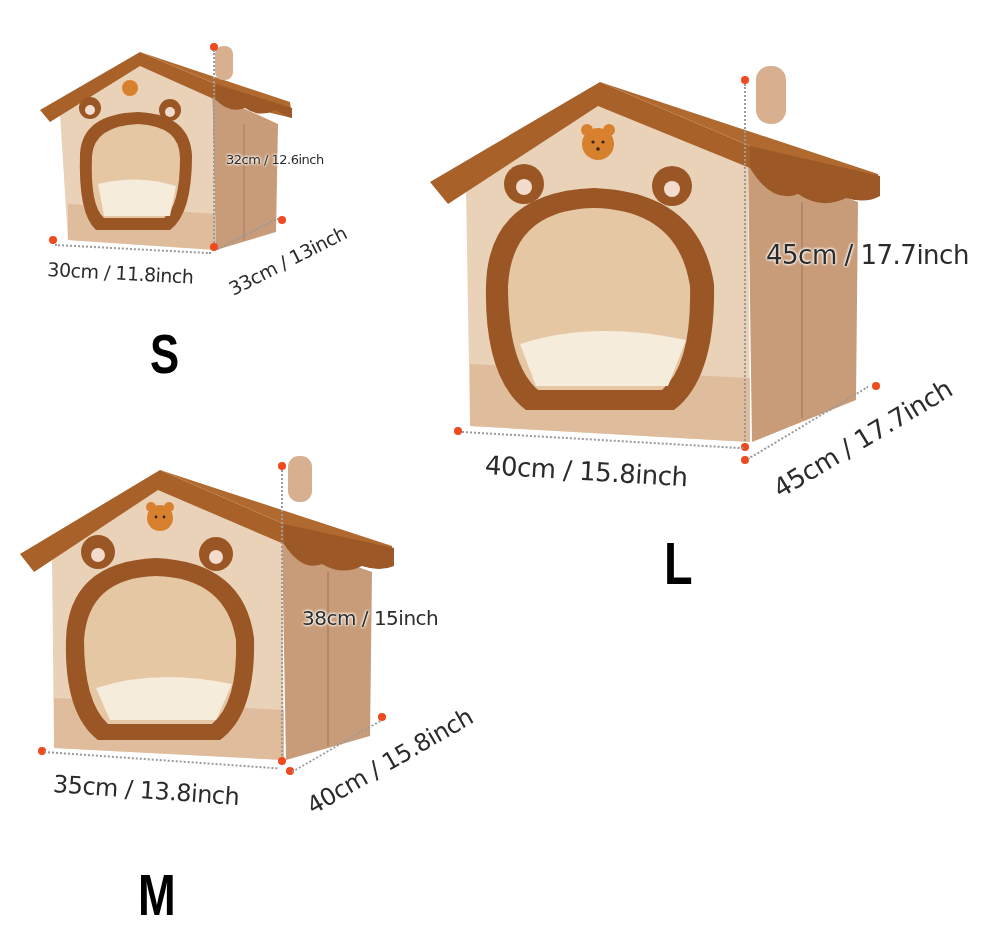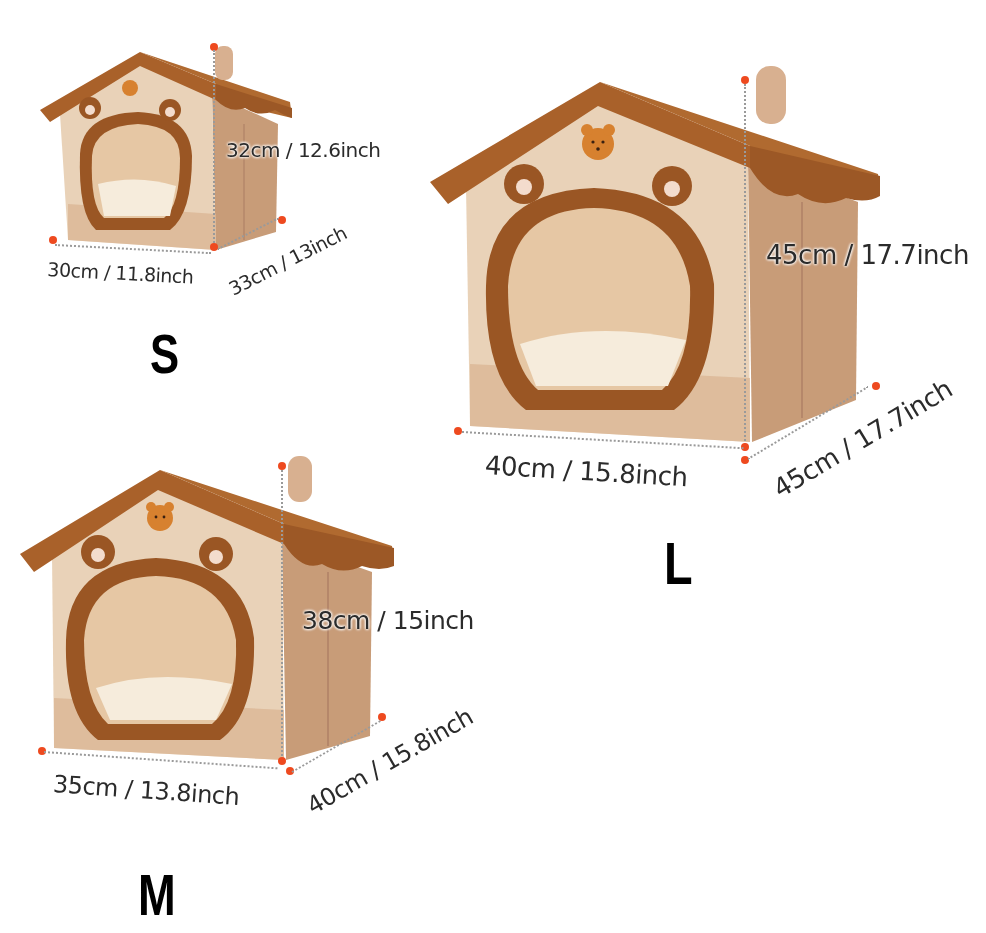--- a/index.html
+++ b/index.html
@@ -49,7 +49,7 @@
 <div class="dot" style="left:278px; top:216px;"></div>
 <div style="position:absolute;left:218px;top:248px;width:68px;border-top:2px dotted #9a9a9a;transform:rotate(-27deg);transform-origin:left;"></div>
 
-<div class="dim height" style="left:226px; top:138px; font-size:20px;">32cm / 12.6inch</div>
+<div class="dim height" style="left:226px; top:152px; font-size:13px;">32cm / 12.6inch</div>
 <div class="dim" style="left:48px; top:258px; font-size:19px; transform:rotate(3deg); transform-origin:left top;">30cm / 11.8inch</div>
 <div class="dim" style="left:225px; top:280px; font-size:19px; transform:rotate(-27deg); transform-origin:left top;">33cm / 13inch</div>
 <div class="size-label" style="left:150px; top:326px; font-size:56px; line-height:56px;">S</div>

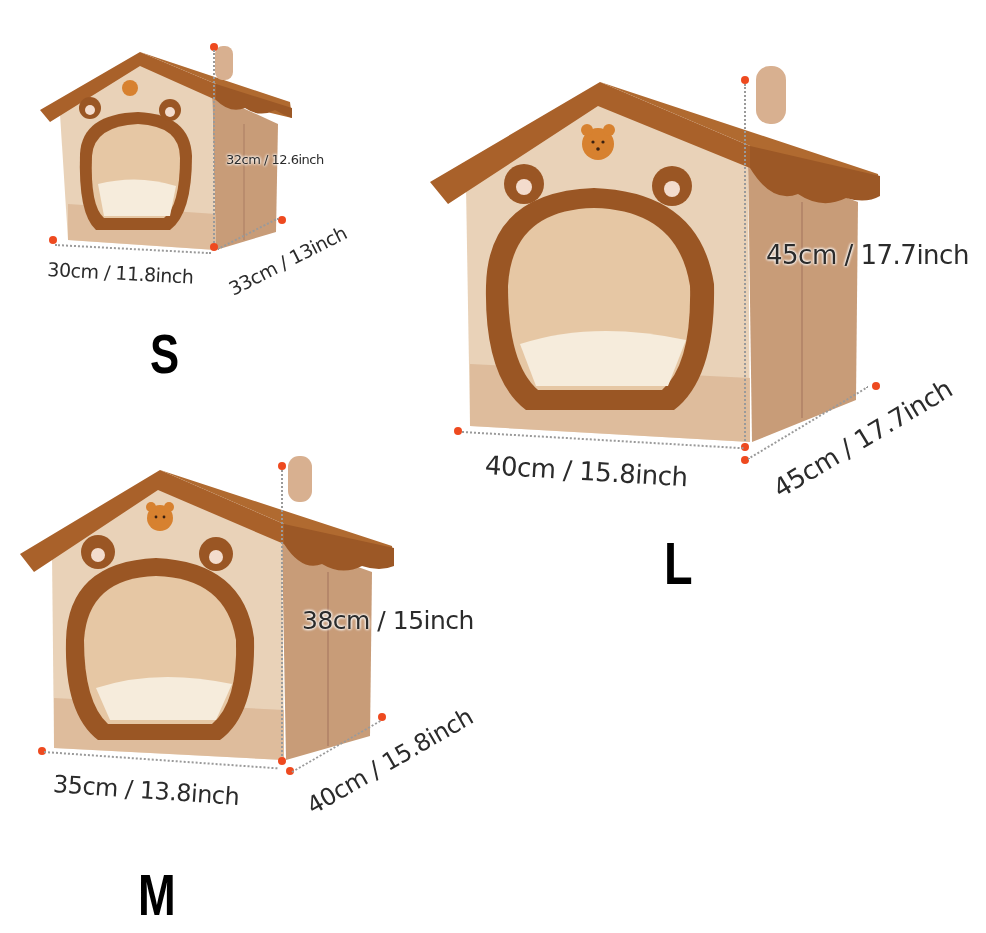--- a/index.html
+++ b/index.html
@@ -126,7 +126,7 @@
 <div class="dot" style="left:378px; top:713px;"></div>
 <div style="position:absolute;left:292px;top:771px;width:102px;border-top:2px dotted #9a9a9a;transform:rotate(-30deg);transform-origin:left;"></div>
 
-<div class="dim height" style="left:302px; top:606px; font-size:25px;">38cm / 15inch</div>
+<div class="dim height" style="left:302px; top:606px; font-size:20px;">38cm / 15inch</div>
 <div class="dim" style="left:54px; top:770px; font-size:24px; transform:rotate(4deg); transform-origin:left top;">35cm / 13.8inch</div>
 <div class="dim" style="left:302px; top:796px; font-size:24px; transform:rotate(-30deg); transform-origin:left top;">40cm / 15.8inch</div>
 <div class="size-label" style="left:138px; top:866px; font-size:58px; line-height:58px;">M</div>

